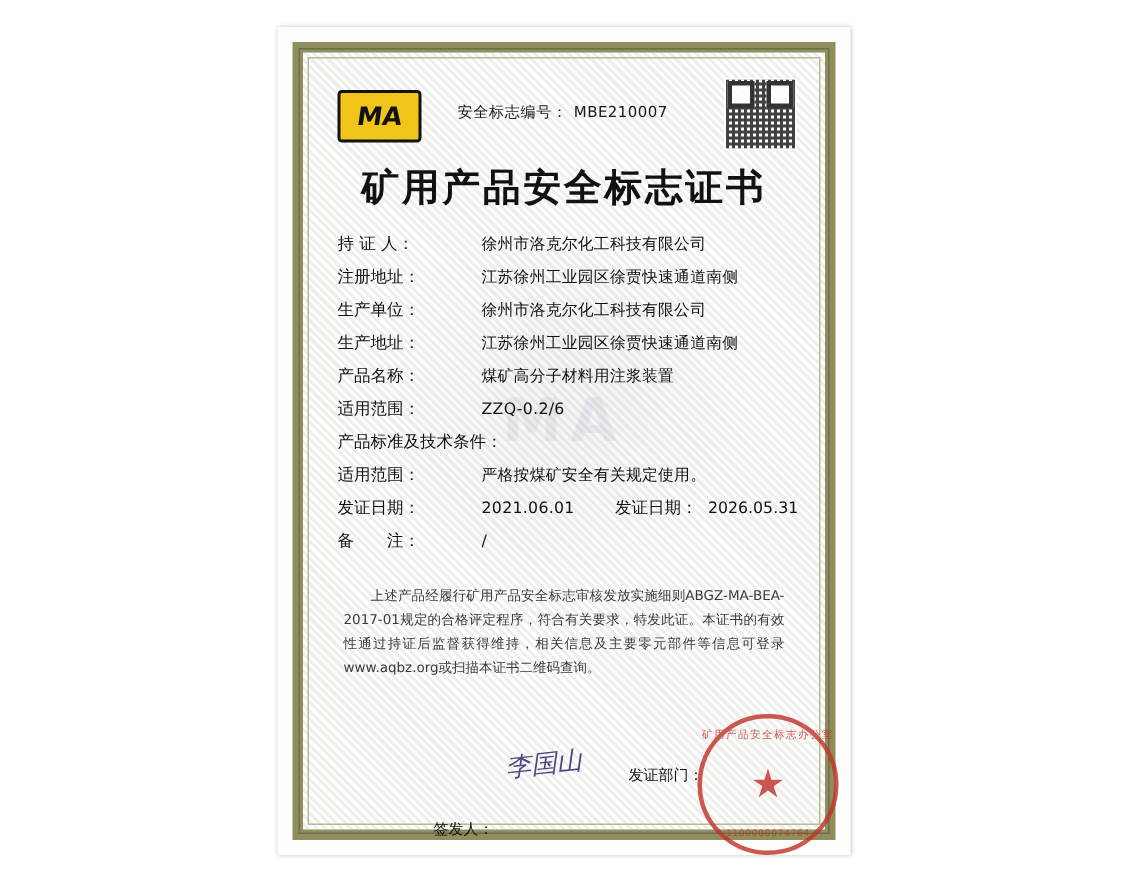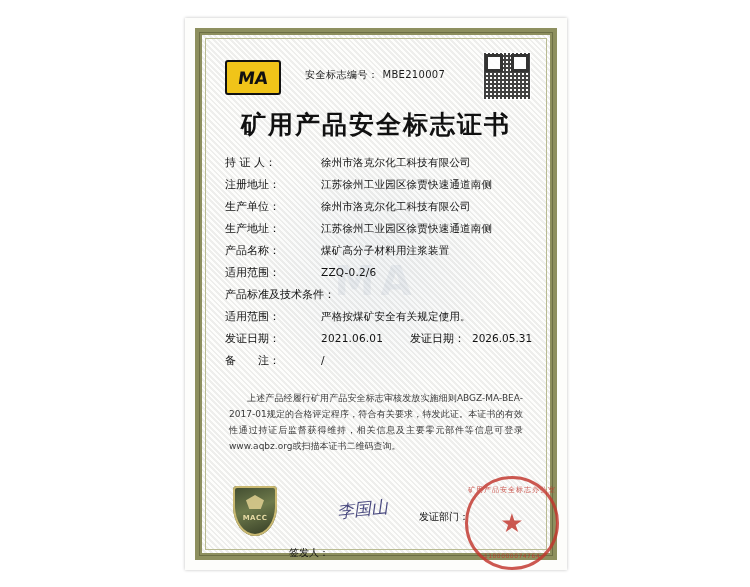--- a/index.html
+++ b/index.html
@@ -425,9 +425,6 @@
       <div class="notice">上述产品经履行矿用产品安全标志审核发放实施细则ABGZ-MA-BEA-2017-01规定的合格评定程序，符合有关要求，特发此证。本证书的有效性通过持证后监督获得维持，相关信息及主要零元部件等信息可登录www.aqbz.org或扫描本证书二维码查询。</div>
 
       <div class="footer">
-        <div class="macc-badge">
-          <span class="macc-text">MACC</span>
-        </div>
         <div class="sign-line">签发人：</div>
         <div class="signature">李国山</div>
         <div class="dept-line">发证部门：</div>

